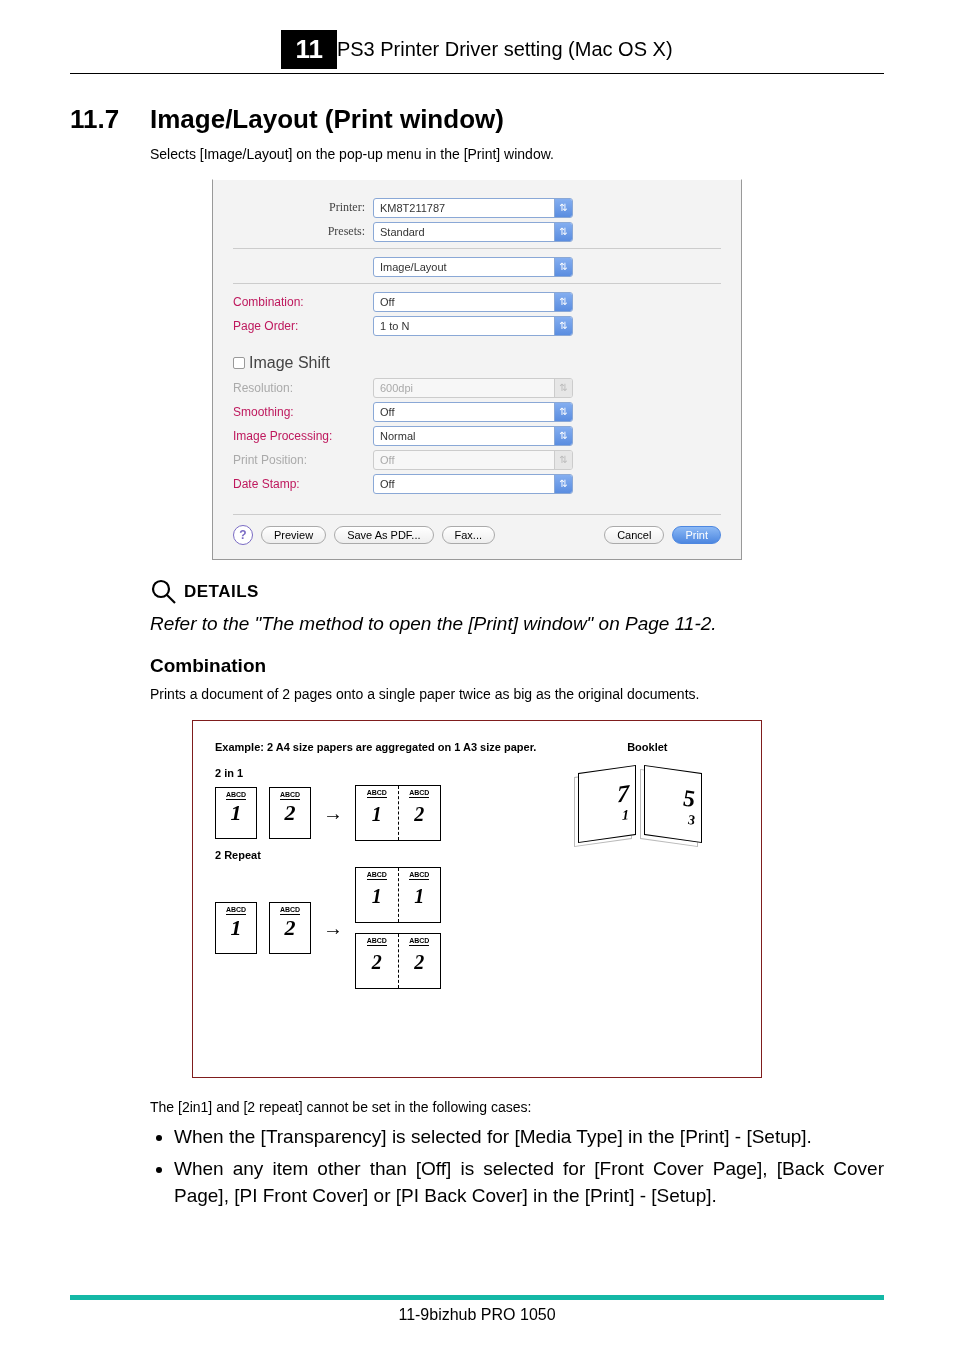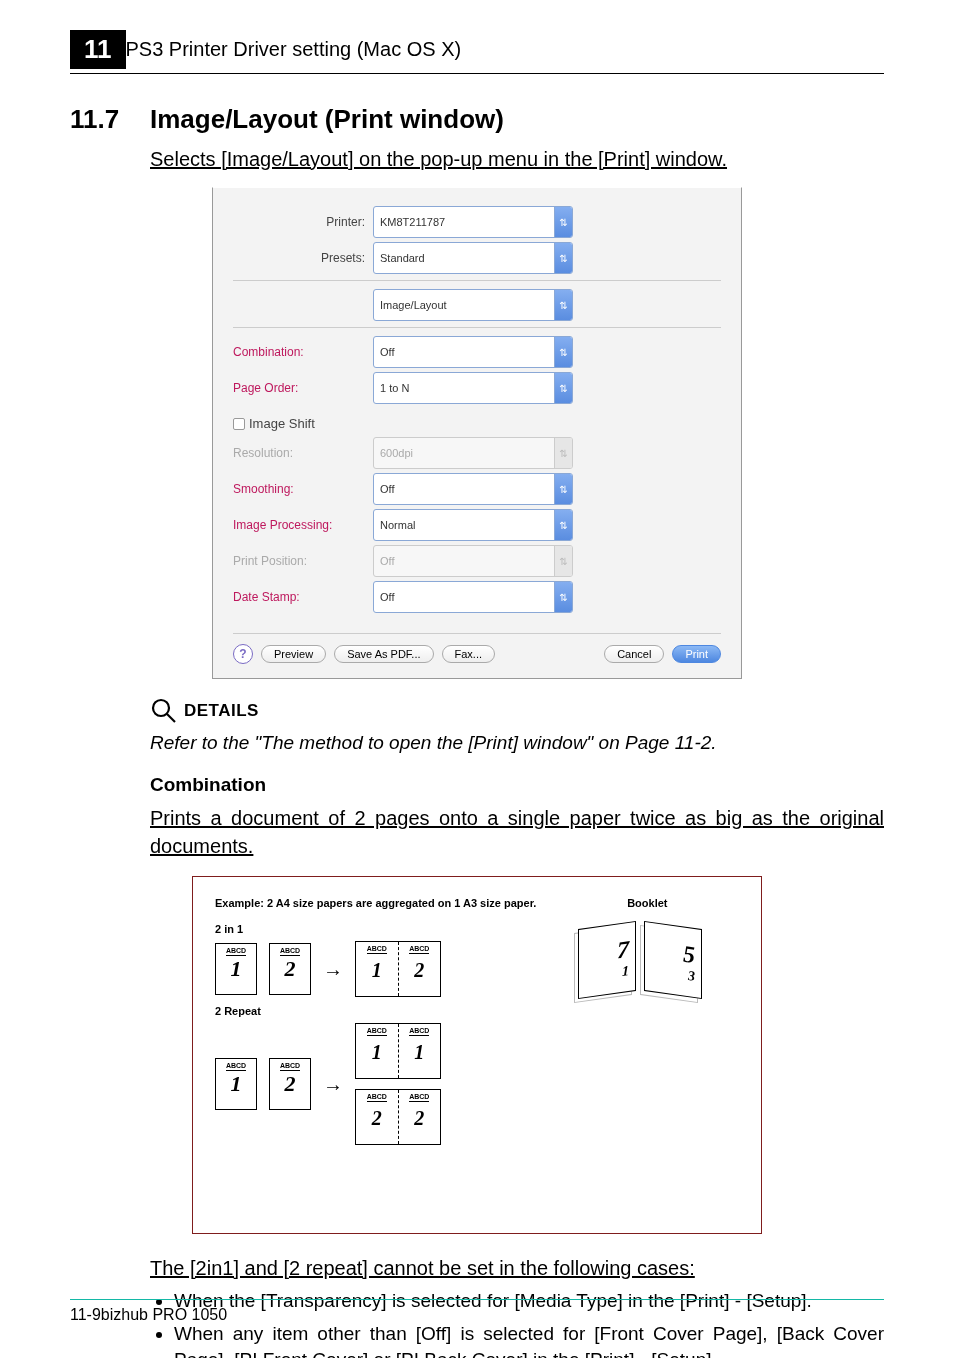--- a/index.html
+++ b/index.html
@@ -17,7 +17,7 @@
       margin: 30px 70px 8px 70px;
       display: flex;
       align-items: center;
-      justify-content: flex-start;
+      justify-content: center;
       padding-bottom: 4px;
     }
     .chapter-badge {

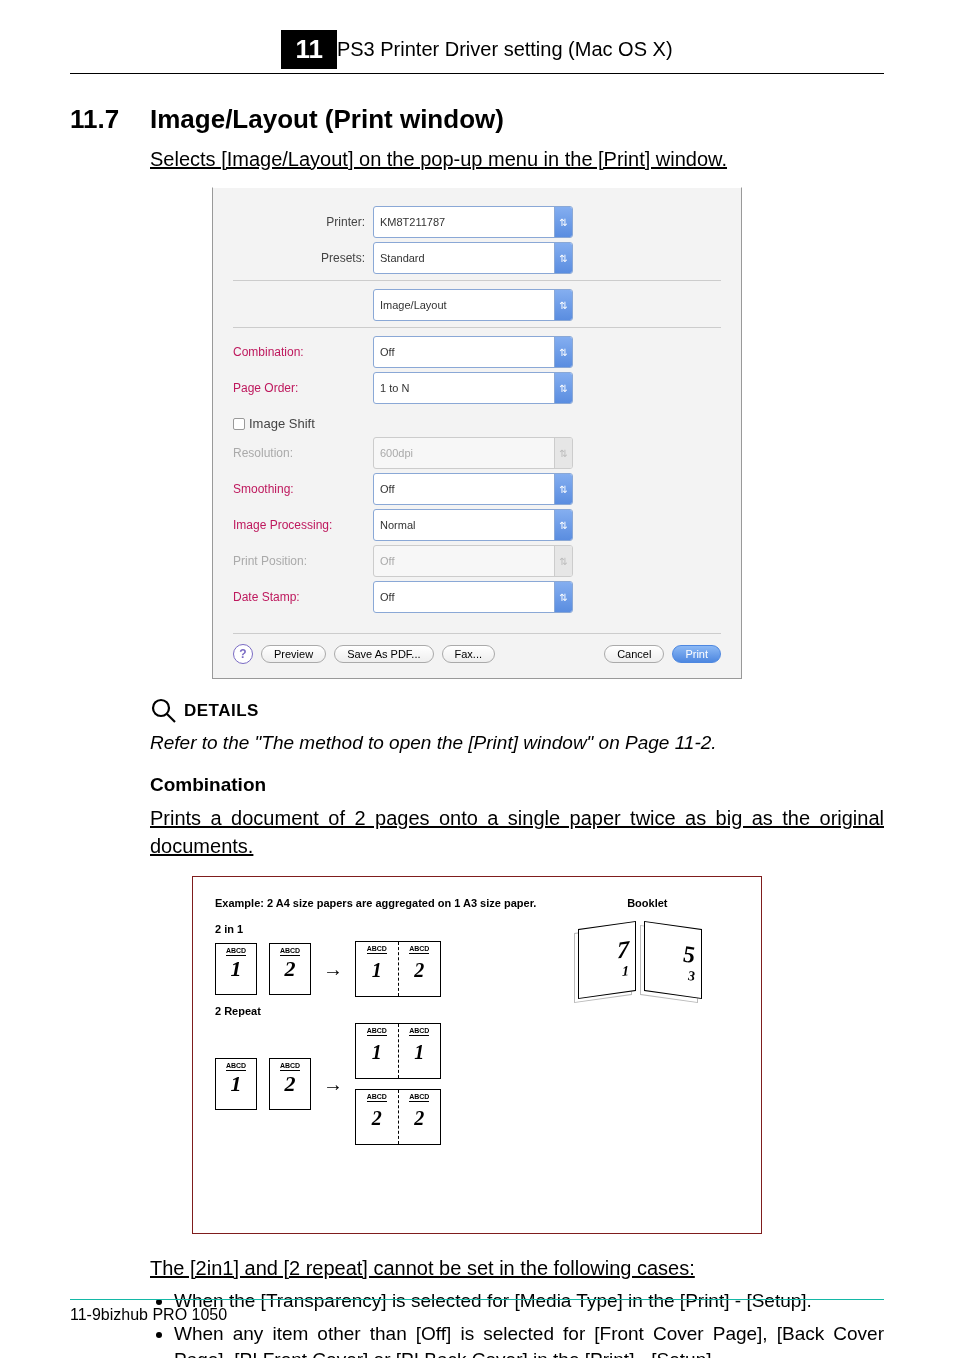--- a/index.html
+++ b/index.html
@@ -48,9 +48,8 @@
     }
     .body-text {
       margin: 8px 70px 0 150px;
-      font-size: 20px;
+      font-size: 14px;
       line-height: 1.4;
-      text-decoration: underline;
     }
     .mac-dialog {
       margin: 14px auto;

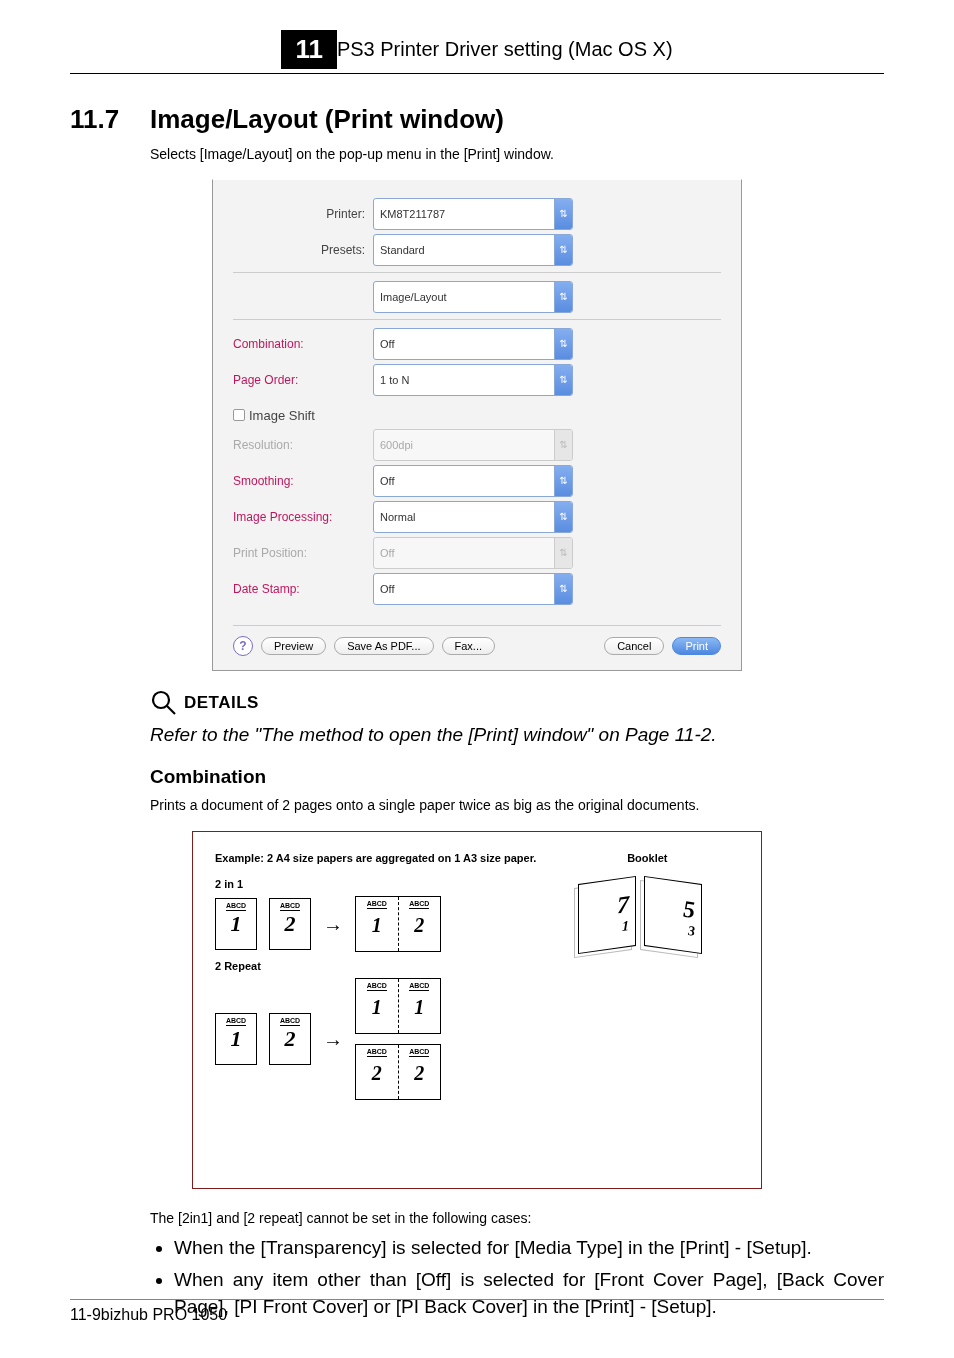--- a/index.html
+++ b/index.html
@@ -71,6 +71,7 @@
       text-align: right;
       padding-right: 8px;
       color: #444;
+      font-family: Liberation Serif, serif;
     }
     .mac-label-left {
       width: 140px;

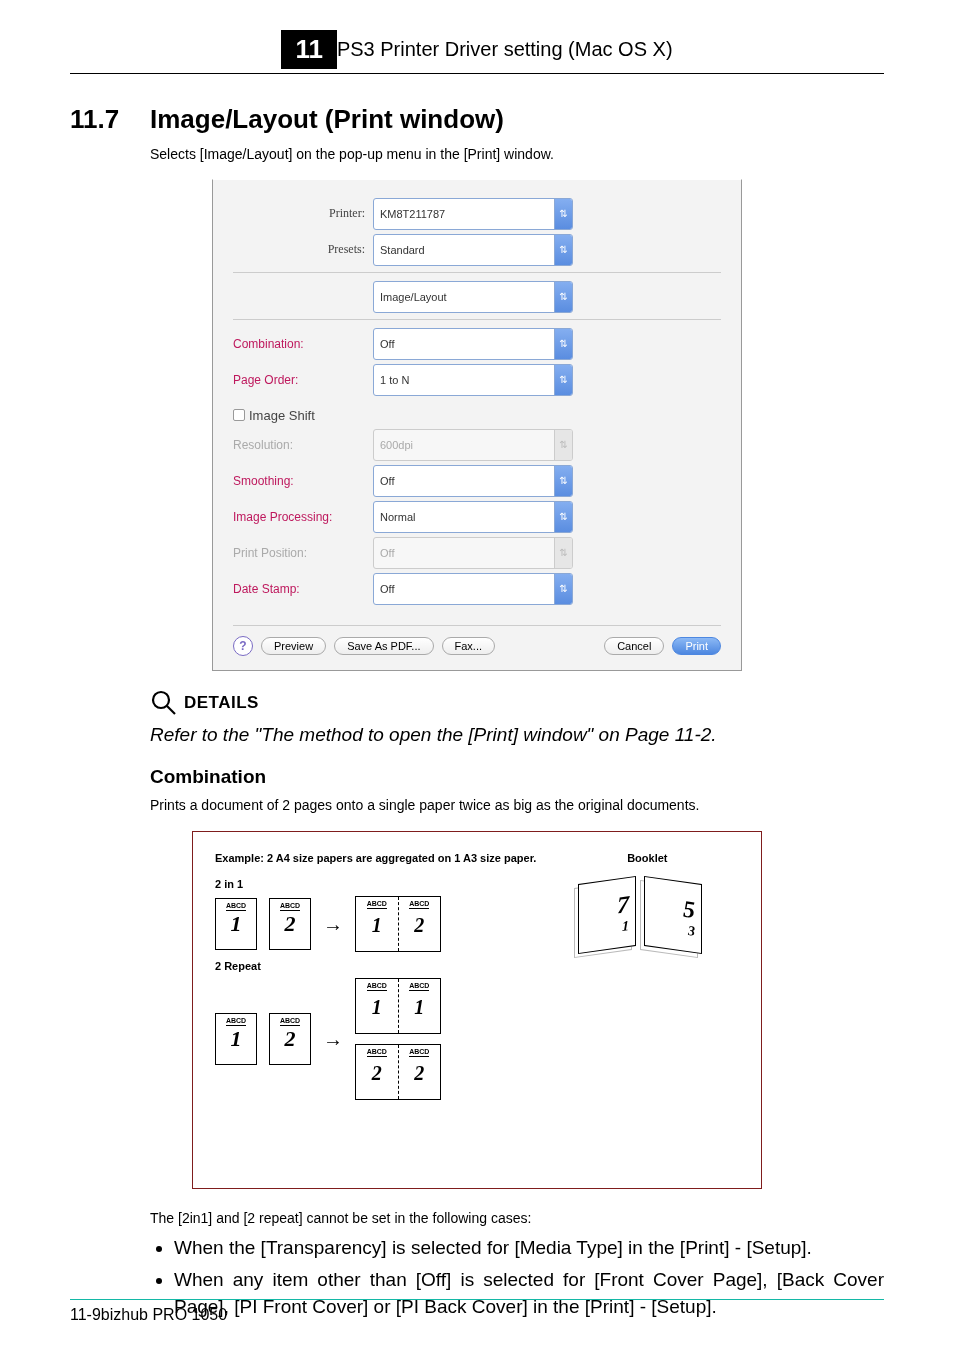--- a/index.html
+++ b/index.html
@@ -81,7 +81,7 @@
     }
     .mac-select {
       flex: 0 0 200px;
-      height: 32px;
+      height: 20px;
       border: 1px solid #8aa8d6;
       border-radius: 3px;
       background: #fff;

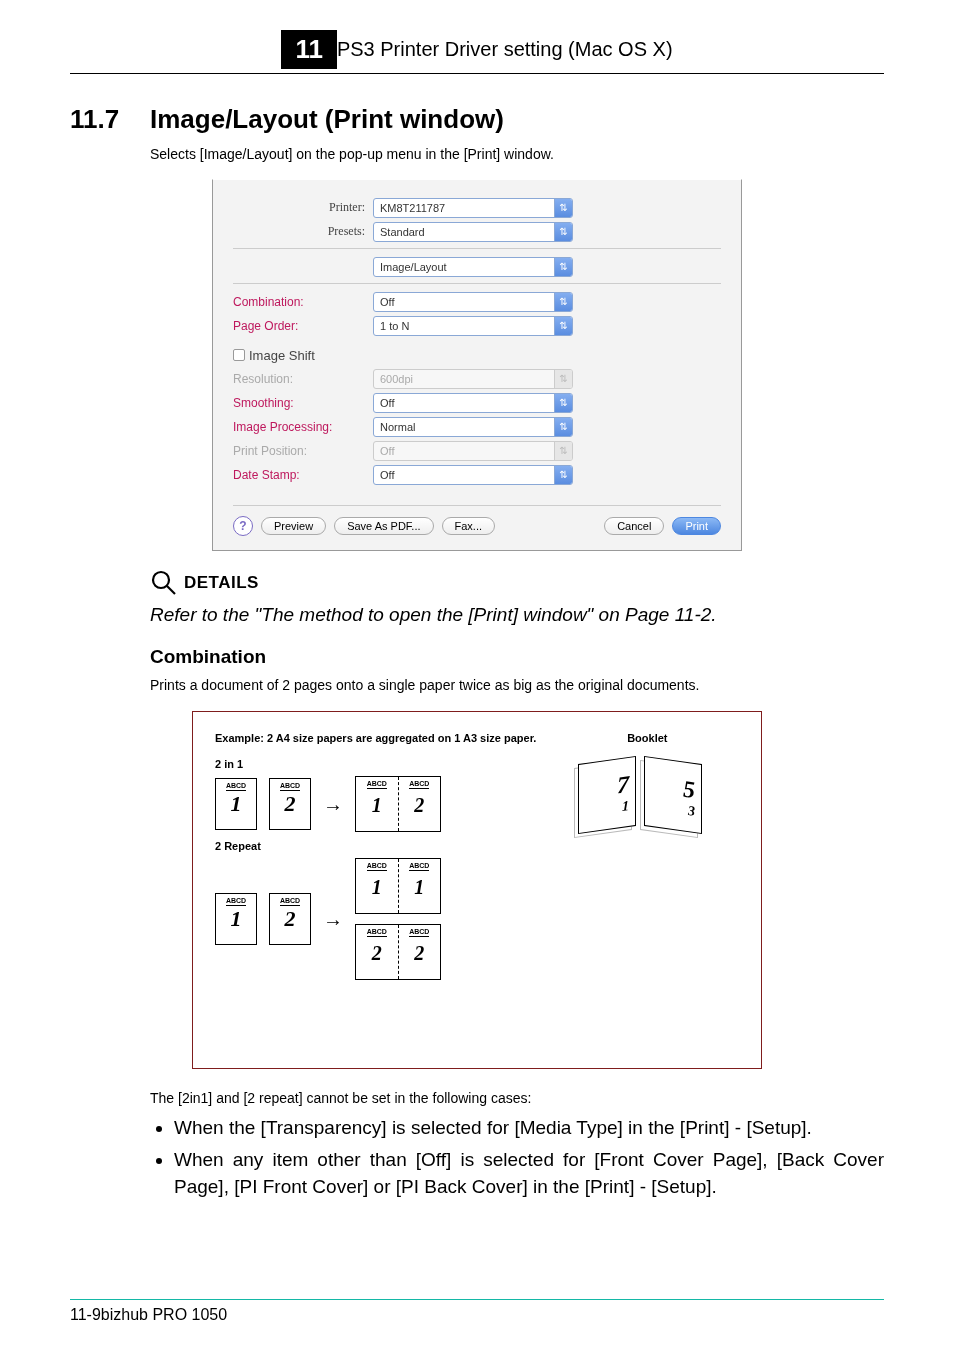--- a/index.html
+++ b/index.html
@@ -122,9 +122,9 @@
       display: flex;
       align-items: center;
       gap: 4px;
-      font-size: 13px;
+      font-size: 16px;
       color: #444;
-      margin: 12px 0 6px 0;
+      margin: 18px 0 6px 0;
     }
     .mac-checkbox .box {
       width: 12px; height: 12px; border: 1px solid #999; background: #fff; border-radius: 2px;

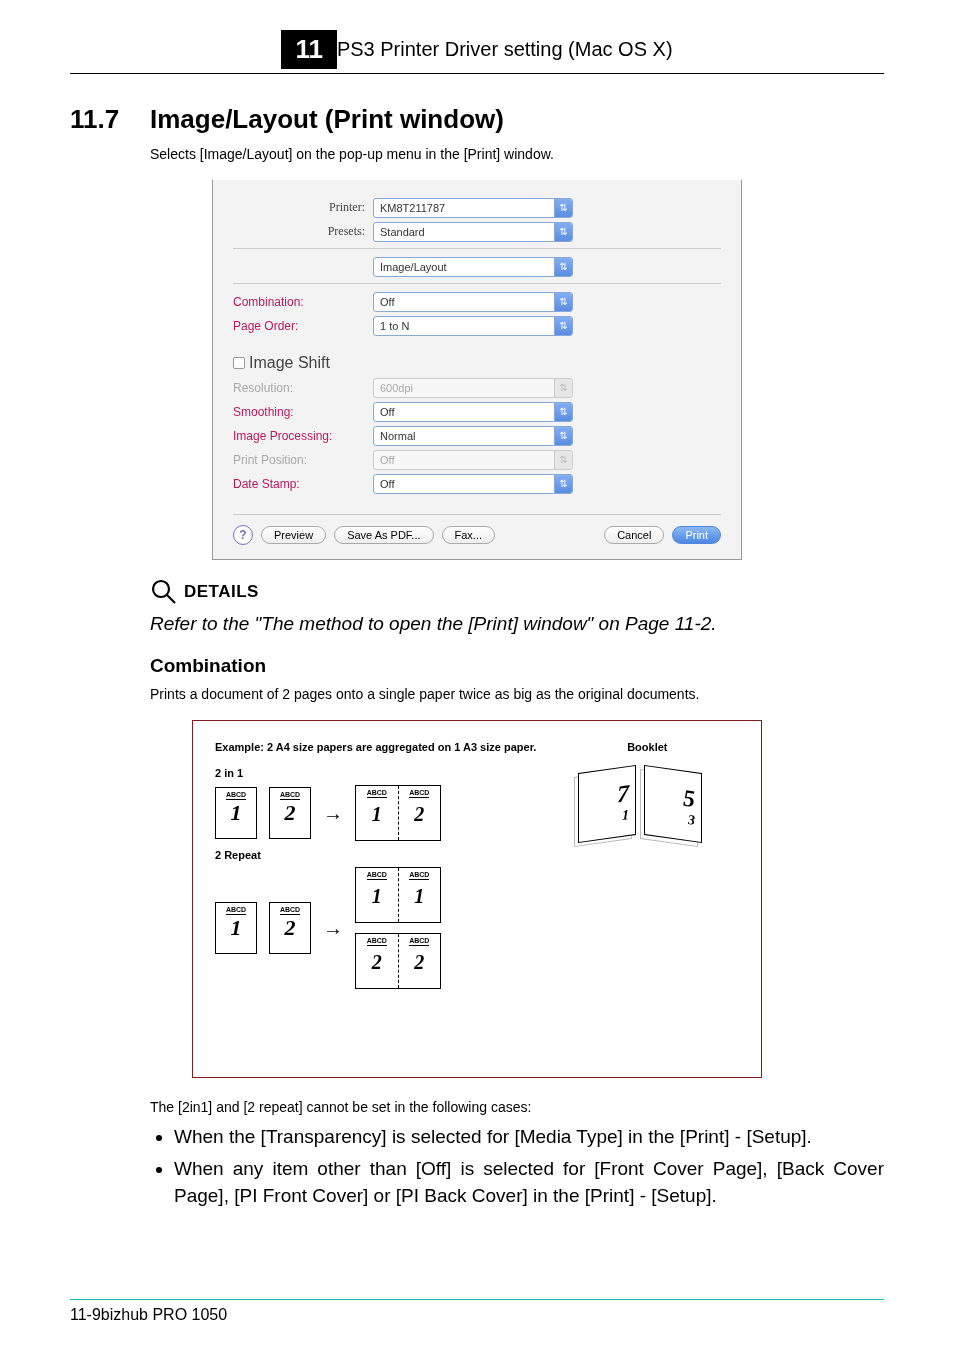--- a/index.html
+++ b/index.html
@@ -261,10 +261,10 @@
       position: absolute;
       bottom: 34px;
       left: 70px; right: 70px;
-      border-top: 1px solid #14b8a6;
+      border-top: 5px solid #14b8a6;
       padding-top: 6px;
       display: flex;
-      justify-content: flex-start;
+      justify-content: center;
       font-size: 16px;
     }
   </style>

